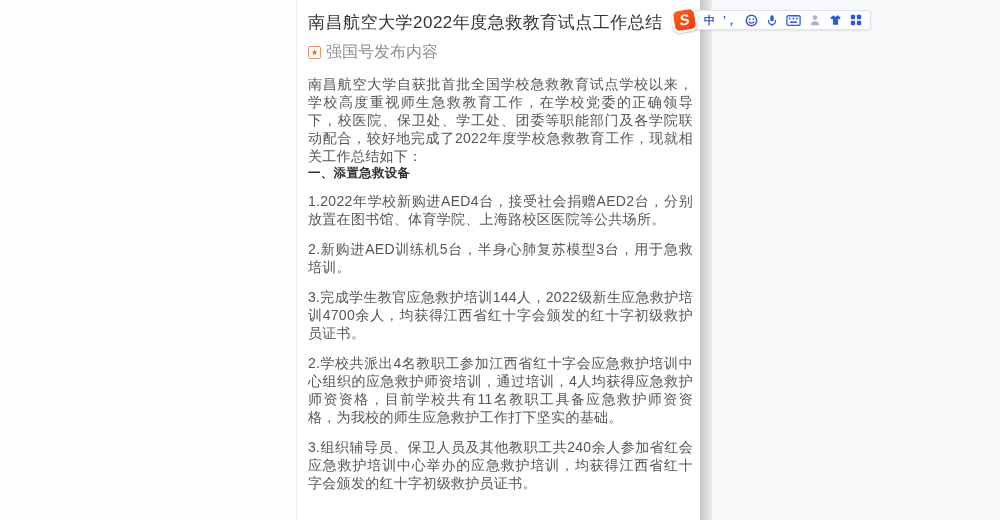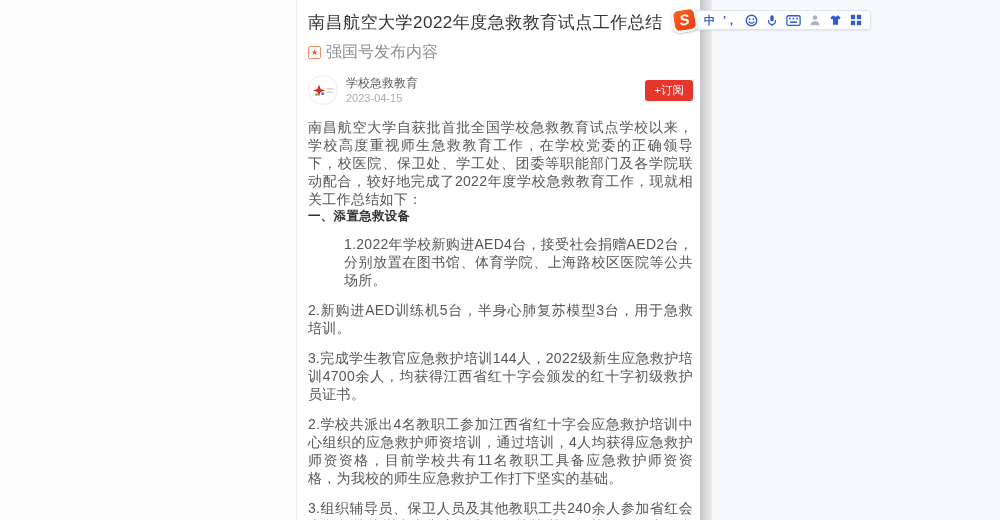--- a/index.html
+++ b/index.html
@@ -63,22 +63,6 @@
       <span class="badge-txt">强国号发布内容</span>
     </div>
 
-    <div class="author-row">
-      <div class="avatar">
-        <svg viewBox="0 0 30 30" width="30" height="30">
-          <path d="M10 8.5 L11.6 12.9 L16 14.5 L11.6 16.1 L10 20.5 L8.4 16.1 L4 14.5 L8.4 12.9 Z" fill="#d92c20"></path>
-          <rect x="12.5" y="16.5" width="2.4" height="2.4" fill="#2b6bd8"></rect>
-          <rect x="6.5" y="17.5" width="2.2" height="2.2" fill="#3aa655"></rect>
-          <rect x="17.5" y="12" width="7" height="1.6" fill="#d9d9d9"></rect>
-          <rect x="17.5" y="15.5" width="6" height="1.6" fill="#d9d9d9"></rect>
-        </svg>
-      </div>
-      <div class="author-meta">
-        <div class="author-name">学校急救教育</div>
-        <div class="publish-date">2023-04-15</div>
-      </div>
-      <button class="subscribe">+订阅</button>
-    </div>
 
     <div>
         <p class="para">南昌航空大学自获批首批全国学校急救教育试点学校以来，学校高度重视师生急救教育工作，在学校党委的正确领导下，校医院、保卫处、学工处、团委等职能部门及各学院联动配合，较好地完成了2022年度学校急救教育工作，现就相关工作总结如下：</p>

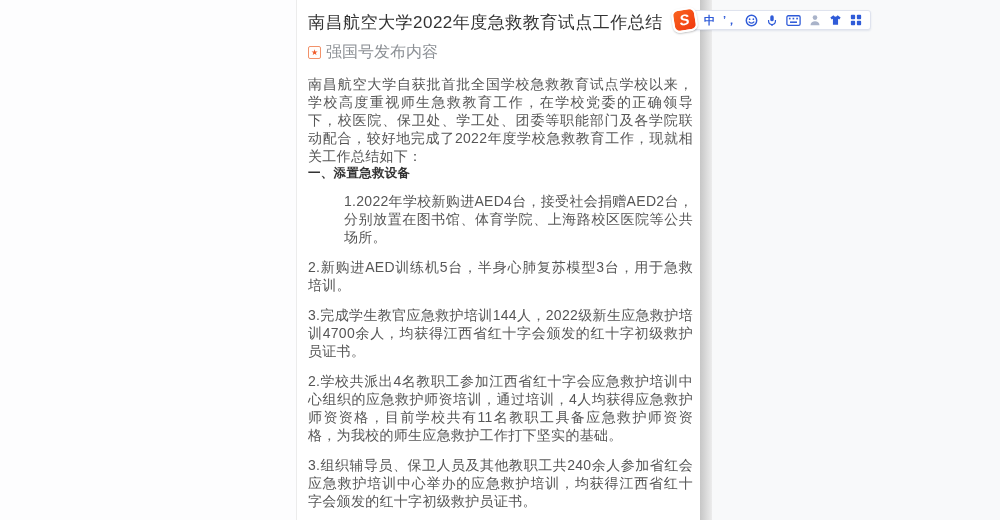--- a/index.html
+++ b/index.html
@@ -33,7 +33,7 @@
 
   .para { font-size:14px; line-height:18px; color:#565656; text-align:justify; margin-top:12px; letter-spacing:0.3px; }
   .sec-h { font-size:12.5px; line-height:17px; color:#333333; font-weight:bold; margin-top:0; letter-spacing:0.3px; }
-  .sec-h + .para { margin-top:10px;margin-left:36px; }
+  .sec-h + .para { margin-top:10px; }
 
   
   .ime-toolbar { position:absolute; left:672px; top:8px; display:flex; align-items:center; }

